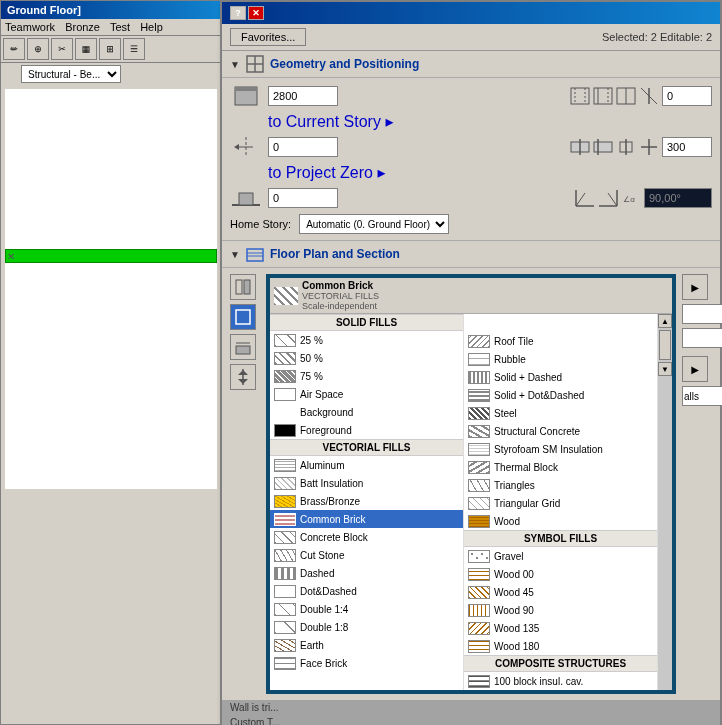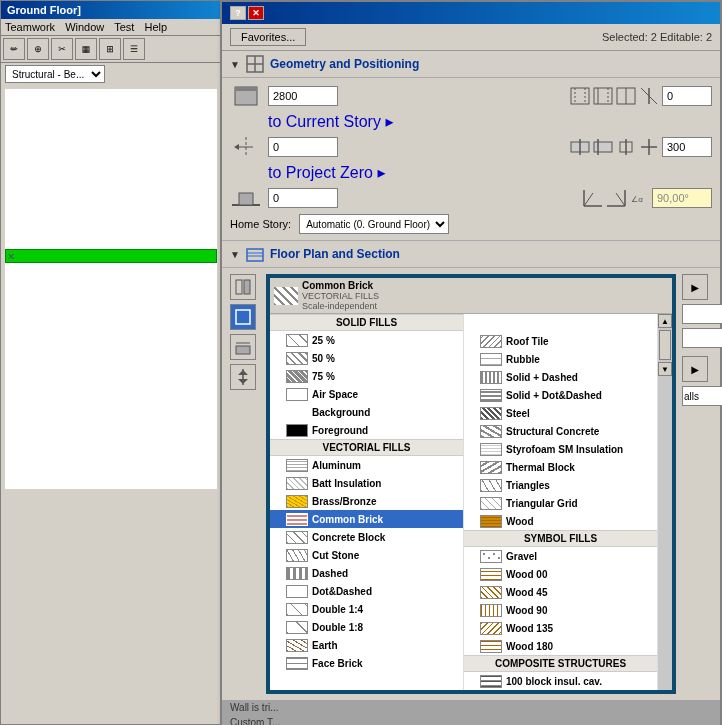--- a/index.html
+++ b/index.html
@@ -407,7 +407,7 @@
   </div>
   <div class="menu-bar">
     <span class="menu-item">Teamwork</span>
-    <span class="menu-item">Window</span>
+    <span class="menu-item">Bronze</span>
     <span class="menu-item">Test</span>
     <span class="menu-item">Help</span>
   </div>

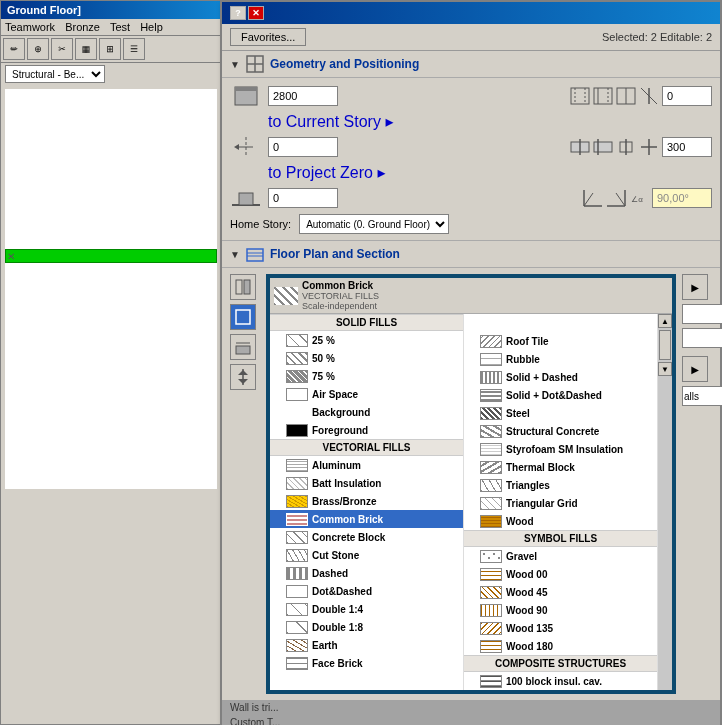--- a/index.html
+++ b/index.html
@@ -52,6 +52,7 @@
       display: flex;
       align-items: center;
       gap: 4px;
+      margin-left: 16px;
     }
     .dropdown-select {
       border: 1px solid #808080;

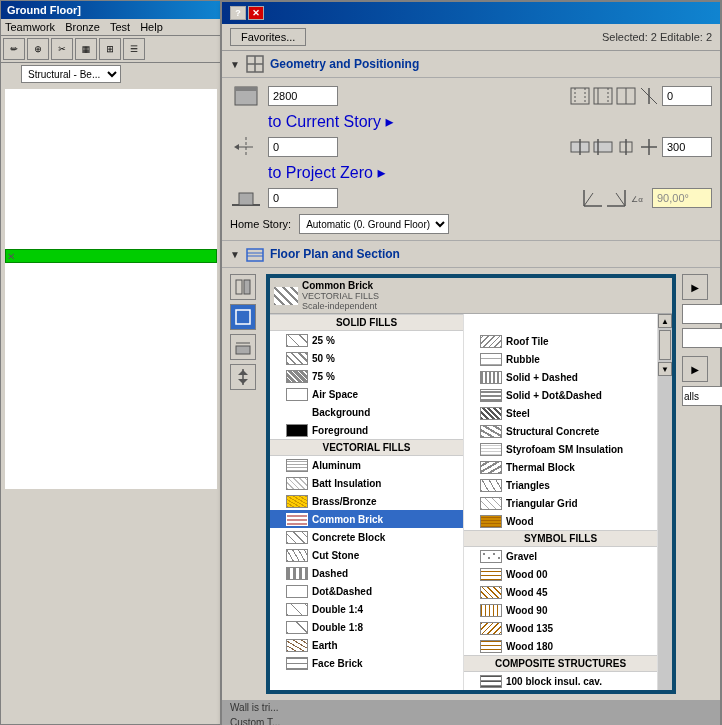--- a/index.html
+++ b/index.html
@@ -555,7 +555,7 @@
         <svg width="18" height="18" viewBox="0 0 18 18">
           <text x="1" y="13" font-size="8" fill="#555">∠α</text>
         </svg>
-        <input class="geo-input" type="text" value="90,00°" style="width: 60px; background: #fef9c3; color: rgb(136, 136, 136);">
+        <input class="geo-input" type="text" value="90,00°" style="width: 68px; background: #0f172a; color: rgb(136, 136, 136);">
       </div>
     </div>
 

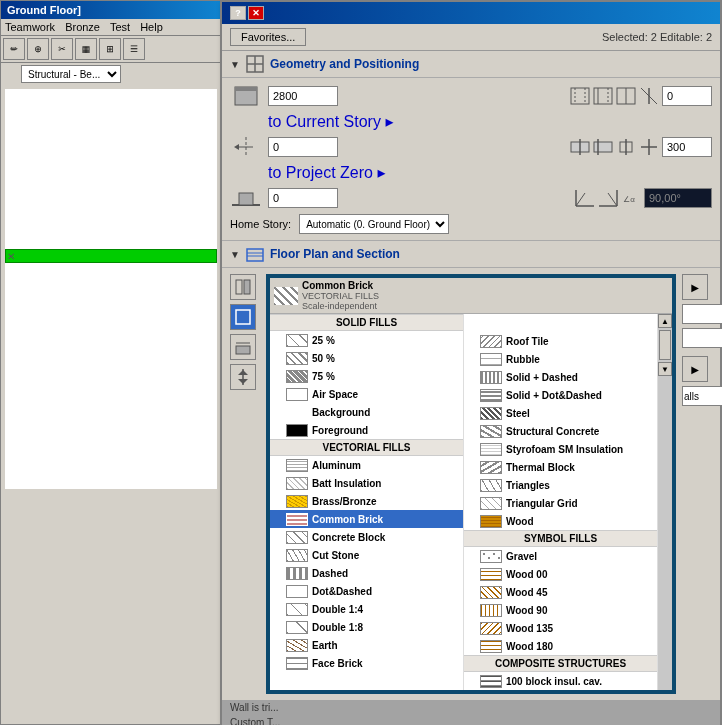--- a/index.html
+++ b/index.html
@@ -296,12 +296,11 @@
     .fill-item {
       display: flex;
       align-items: center;
-      padding: 1px 16px;
+      padding: 1px 4px;
       gap: 4px;
       cursor: pointer;
       font-size: 10px;
       height: 18px;
-      font-weight: bold;
     }
     .fill-item.selected { background: #316ac5; color: white; }
     .fill-item.selected .fill-preview { border-color: white; }

